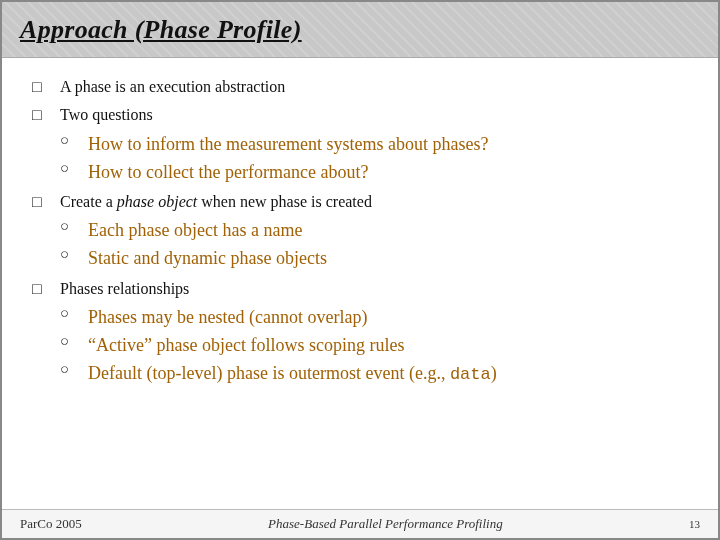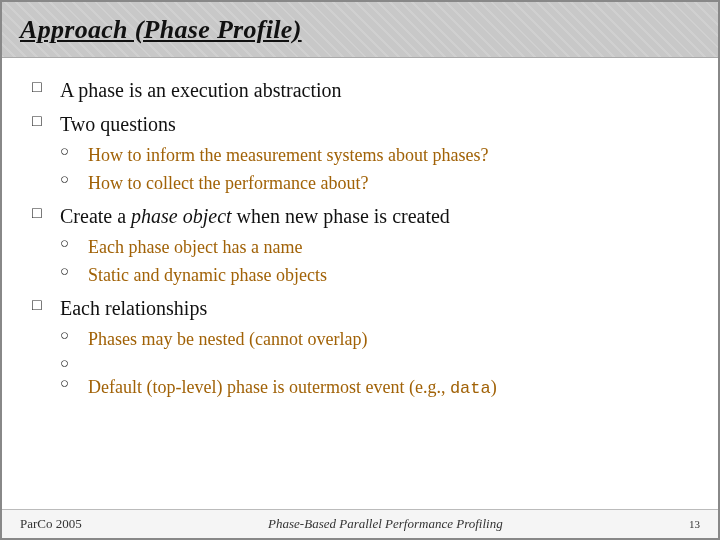--- a/index.html
+++ b/index.html
@@ -78,7 +78,7 @@
     }
 
     .bullet-l1-text {
-      font-size: 20px;
+      font-size: 16px;
       color: #111;
       line-height: 1.4;
     }

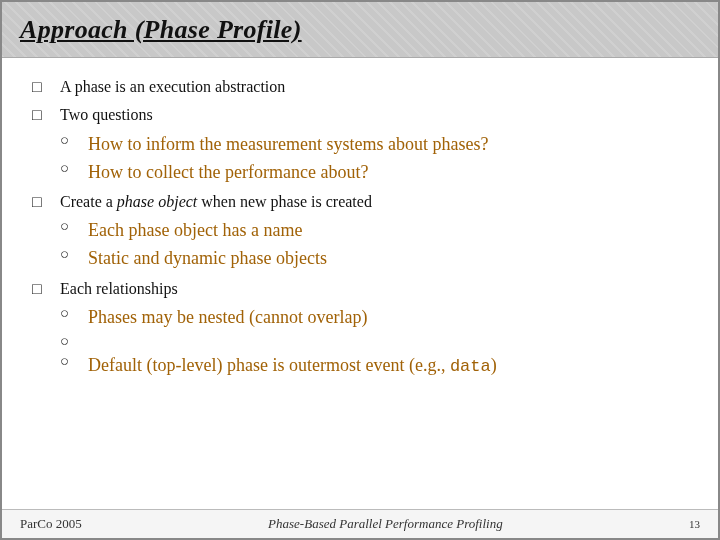--- a/index.html
+++ b/index.html
@@ -205,7 +205,7 @@
     <div class="bullet-l1 section-group">
       <span class="bullet-l1-marker">□</span>
       <div>
-        <span class="bullet-l1-text">Each relationships</span>
+        <span class="bullet-l1-text">Phases relationships</span>
         <div class="bullet-l2-list">
           <div class="bullet-l2">
             <span class="bullet-l2-marker">○</span>

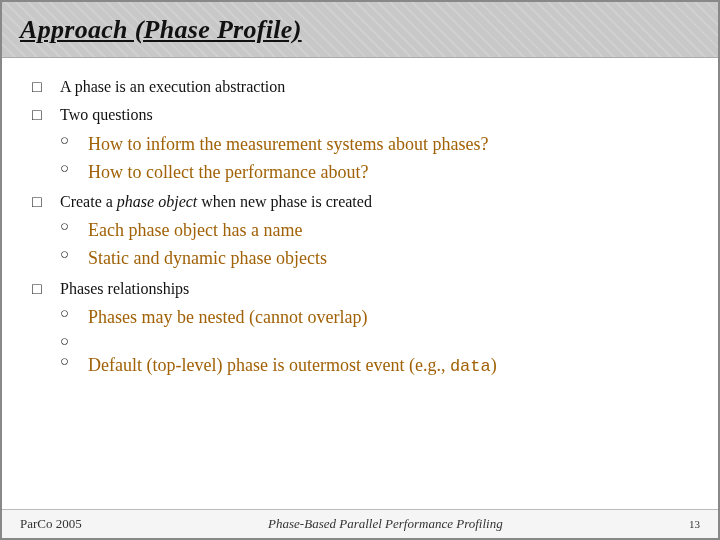--- a/index.html
+++ b/index.html
@@ -213,6 +213,7 @@
           </div>
           <div class="bullet-l2">
             <span class="bullet-l2-marker">○</span>
+            <span class="bullet-l2-text">“Active” phase object follows scoping rules</span>
           </div>
           <div class="bullet-l2">
             <span class="bullet-l2-marker">○</span>

